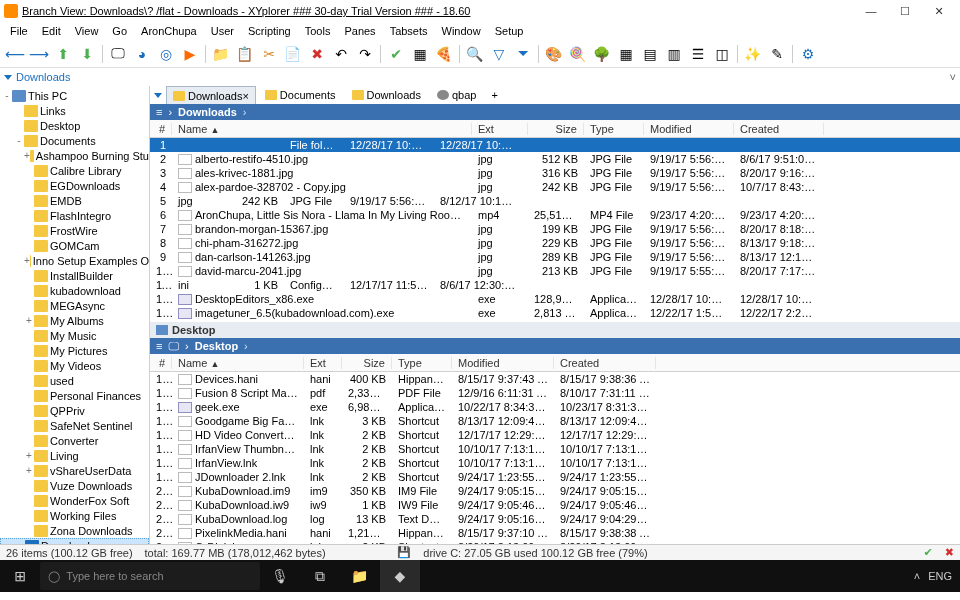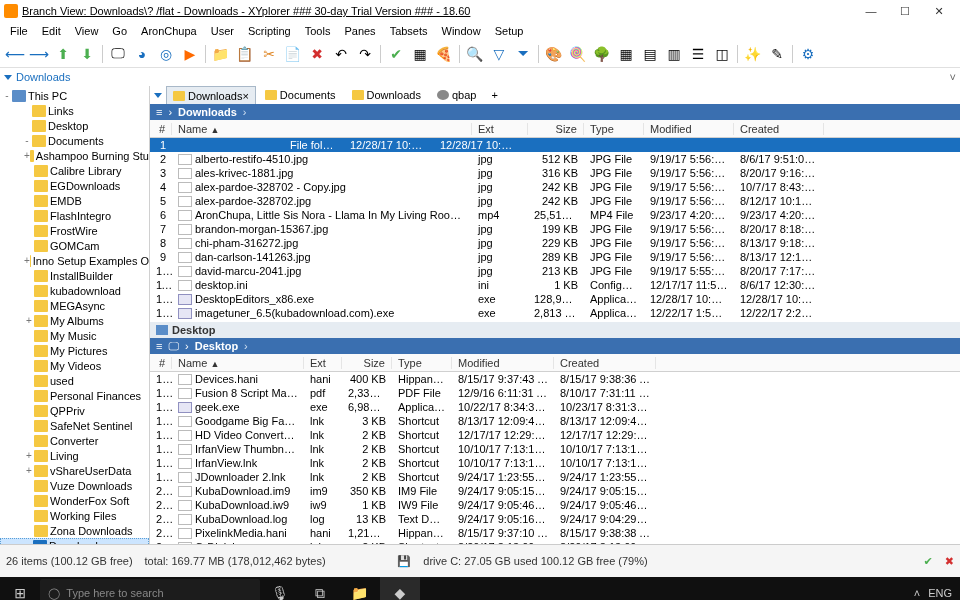--- a/index.html
+++ b/index.html
@@ -21,7 +21,7 @@
 .tree-item .tw { width: 10px; text-align: center; color: #777; font-size: 10px; }
 .tree-item .ic { width: 14px; height: 12px; margin-right: 2px; background: #f5c842; border-radius: 1px; display: inline-block; }
 .tree-item.sel { background: #cce5ff; border: 1px dotted #5a9fd6; height: 16px; }
-.tree-item.lvl1 { padding-left: 22px; }
+.tree-item.lvl1 { padding-left: 14px; }
 .tree-item.lvl2 { padding-left: 24px; }
 .right { flex: 1; display: flex; flex-direction: column; }
 .tabs { height: 18px; display: flex; align-items: center; padding: 0 4px; gap: 2px; }

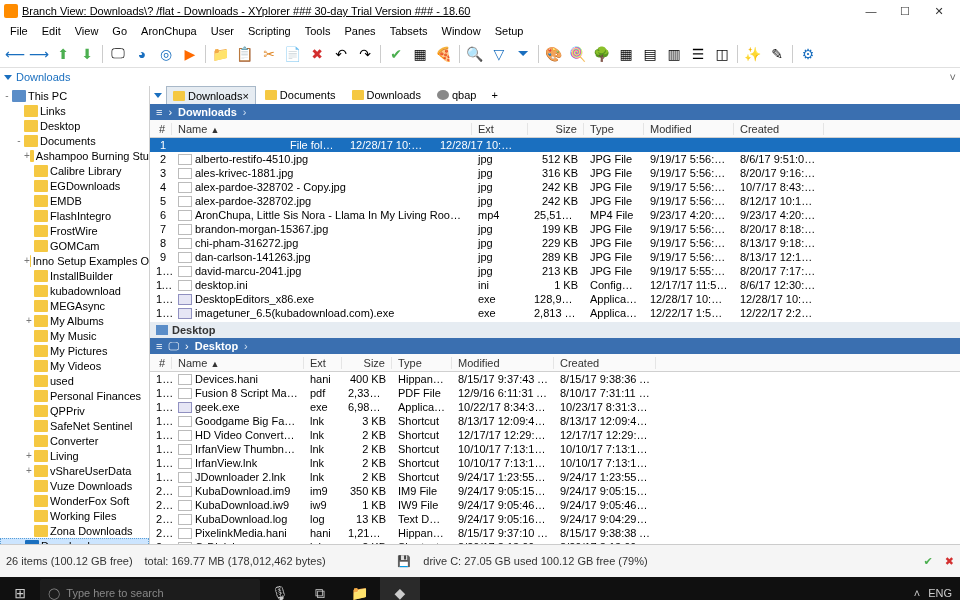--- a/index.html
+++ b/index.html
@@ -381,7 +381,6 @@
           </div>
           <div class="row">
             <span class="cell c-idx">5</span>
-            <span class="cell c-name"><span class="fic"></span>alex-pardoe-328702.jpg</span>
             <span class="cell c-ext">jpg</span>
             <span class="cell c-size">242 KB</span>
             <span class="cell c-type">JPG File</span>

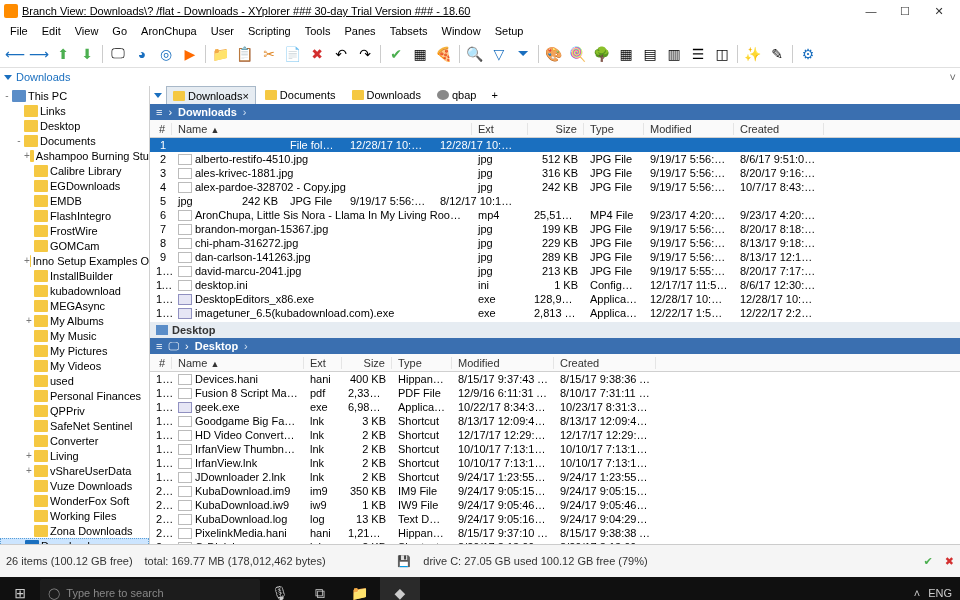--- a/index.html
+++ b/index.html
@@ -434,7 +434,6 @@
           </div>
           <div class="row">
             <span class="cell c-idx">11</span>
-            <span class="cell c-name"><span class="fic"></span>desktop.ini</span>
             <span class="cell c-ext">ini</span>
             <span class="cell c-size">1 KB</span>
             <span class="cell c-type">Configurati…</span>

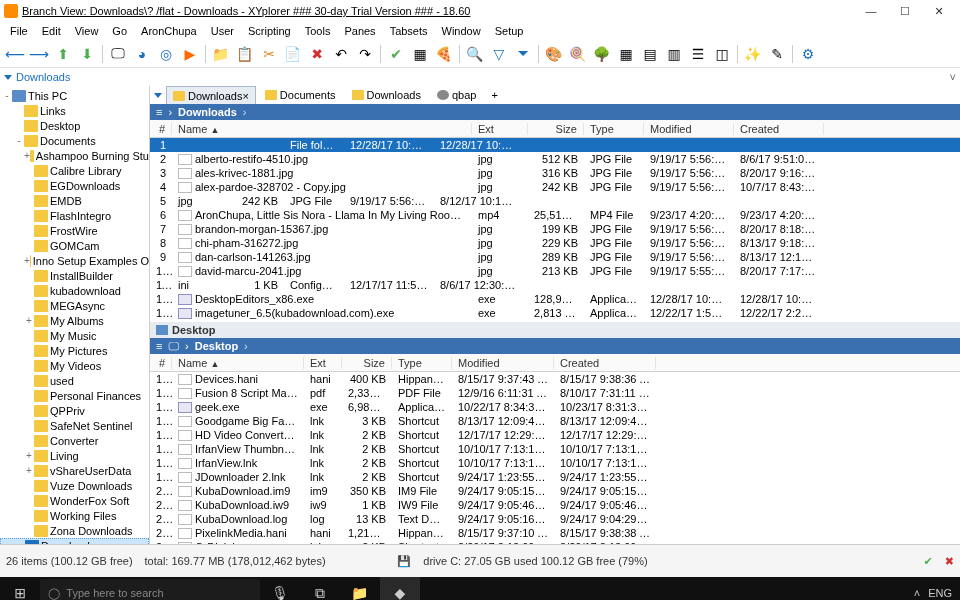--- a/index.html
+++ b/index.html
@@ -59,7 +59,7 @@
 .p2 .c-created { width: 102px; }
 .pane-label { height: 16px; background: #e6ecf2; color: #333; display: flex; align-items: center; padding: 0 6px; font-weight: 600; }
 .pane-label .ic { width: 12px; height: 10px; margin-right: 4px; background: #5a8dc8; }
-.statusbar { height: 33px; border-top: 1px solid #ccc; display: flex; align-items: center; padding: 0 6px; gap: 12px; background: #f5f5f5; }
+.statusbar { height: 16px; border-top: 1px solid #ccc; display: flex; align-items: center; padding: 0 6px; gap: 12px; background: #f5f5f5; }
 .statusbar .seg { color: #333; }
 .taskbar { height: 32px; background: #101010; color: #ccc; display: flex; align-items: center; padding: 0 0; gap: 0; }
 .taskbar .tb-item { width: 40px; height: 32px; display: flex; align-items: center; justify-content: center; font-size: 14px; }

